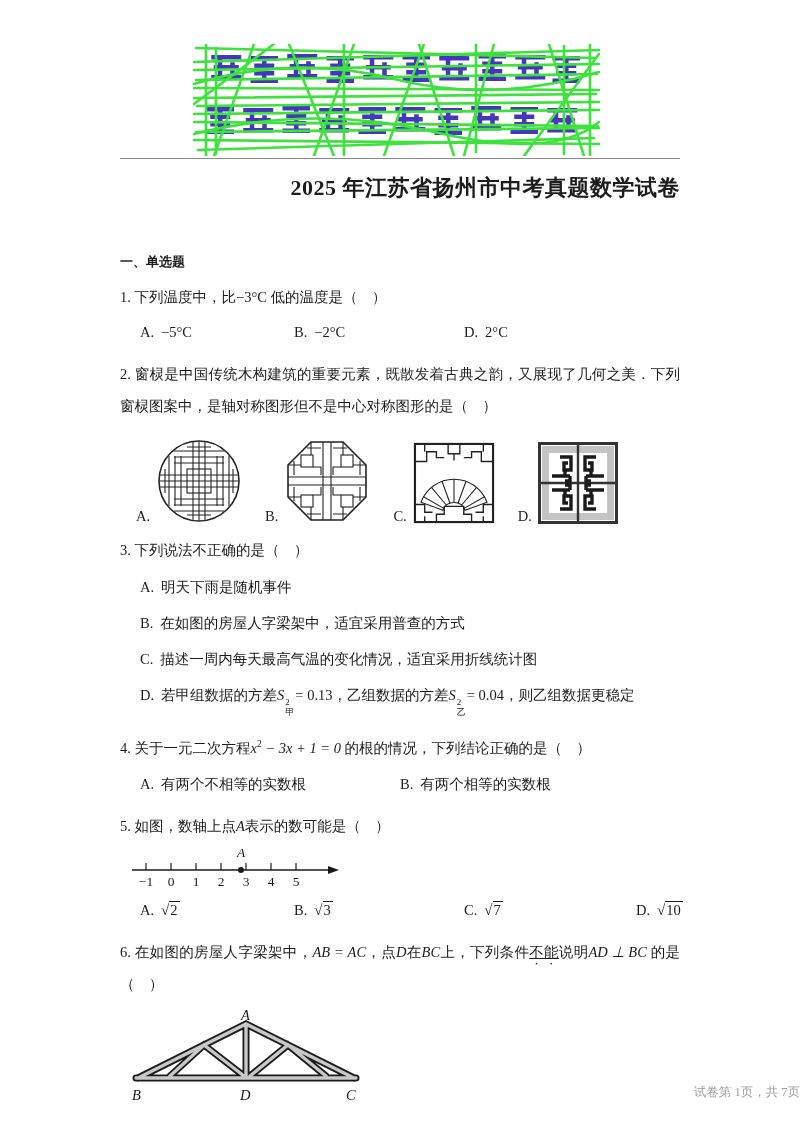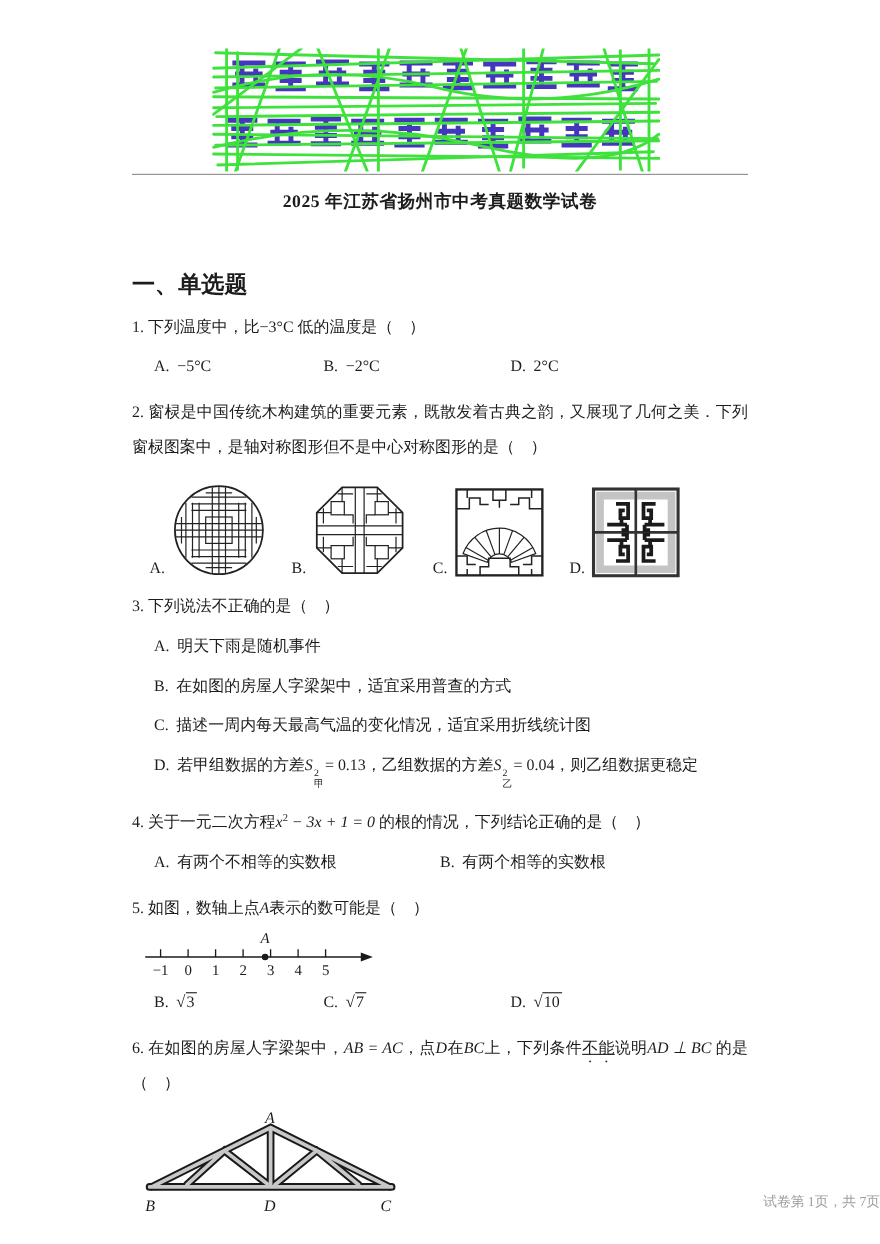--- a/index.html
+++ b/index.html
@@ -24,8 +24,8 @@
   }
   .content { width: 560px; margin: 0 auto 0 120px; }
   h1.title {
-    font-size: 16px; font-weight: bold;
-    text-align: center; margin: 14px 0 0 0;
+    font-size: 22px; font-weight: bold;
+    text-align: right; margin: 14px 0 0 0;
     letter-spacing: .5px;
   }
   h2.sec { font-size: 21px; font-weight: bold; margin: 50px 0 0 0; }

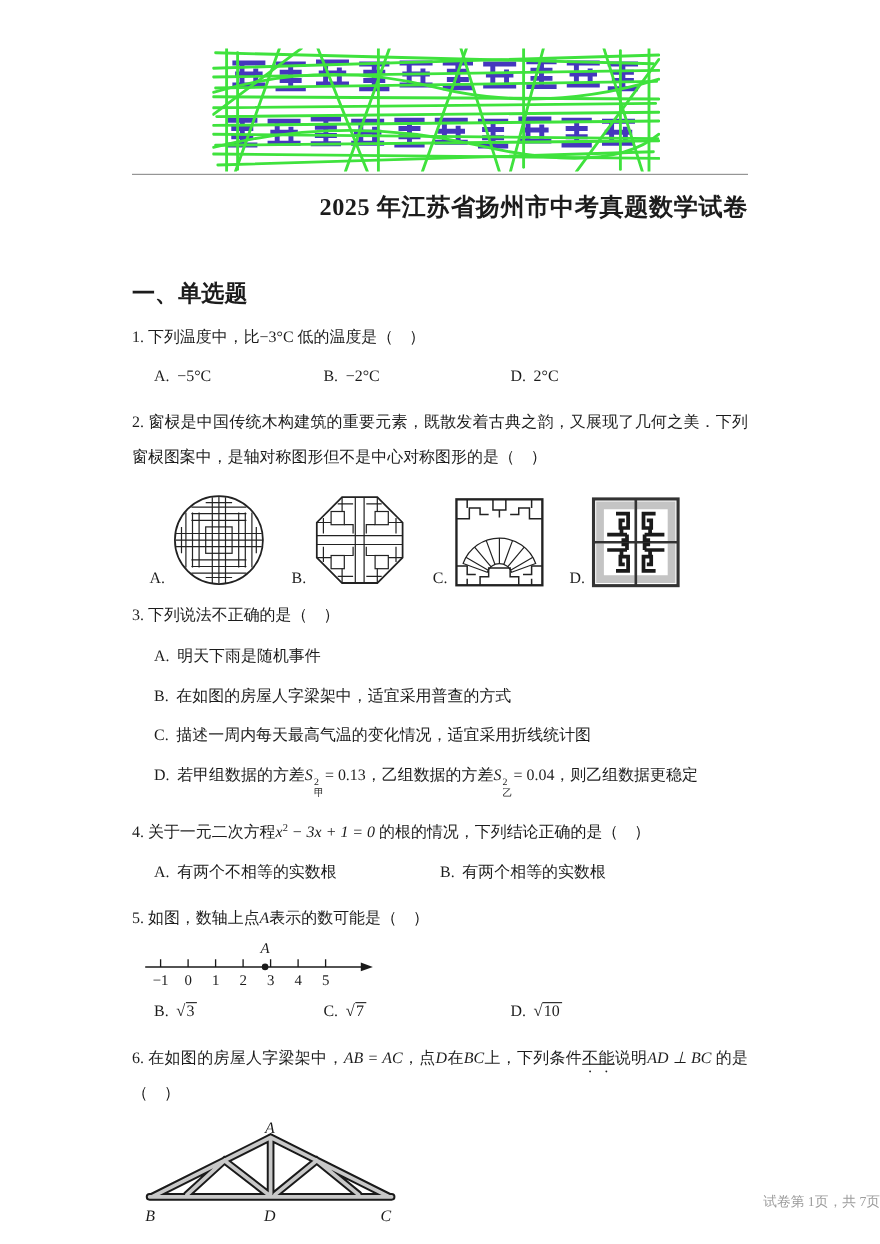--- a/index.html
+++ b/index.html
@@ -28,7 +28,7 @@
     text-align: right; margin: 14px 0 0 0;
     letter-spacing: .5px;
   }
-  h2.sec { font-size: 21px; font-weight: bold; margin: 50px 0 0 0; }
+  h2.sec { font-size: 13px; font-weight: bold; margin: 50px 0 0 0; }
   p.stem { margin: 10px 0 0 0; line-height: 32px; text-align: justify; }
   .optrow {
     display: grid;

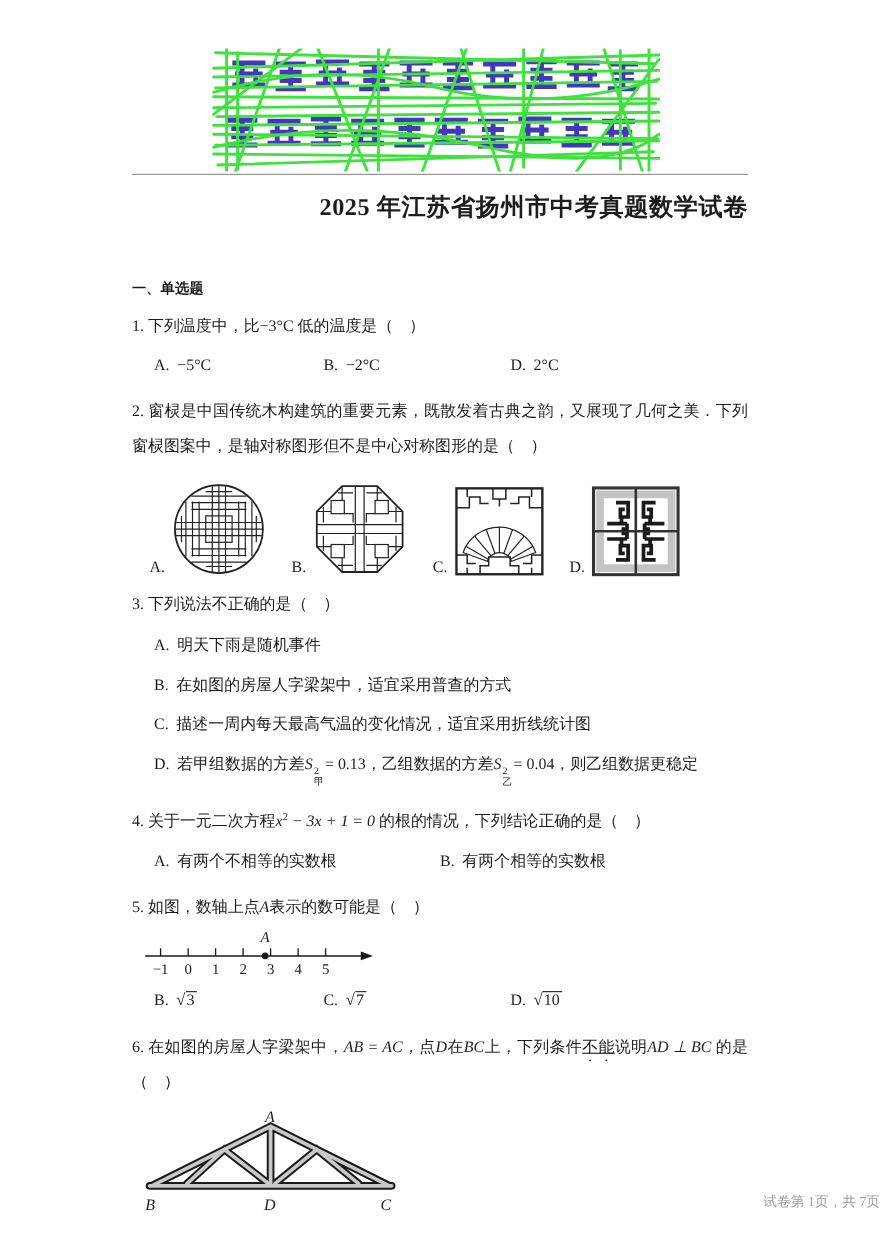--- a/index.html
+++ b/index.html
@@ -298,6 +298,7 @@
     </div>
 
     <div class="optrow" style="margin-top:0;">
+      <span><span class="opt-label">A.</span><span class="radsign">√</span><span class="radicand">2</span></span>
       <span><span class="opt-label">B.</span><span class="radsign">√</span><span class="radicand">3</span></span>
       <span><span class="opt-label">C.</span><span class="radsign">√</span><span class="radicand">7</span></span>
       <span><span class="opt-label">D.</span><span class="radsign">√</span><span class="radicand">10</span></span>

